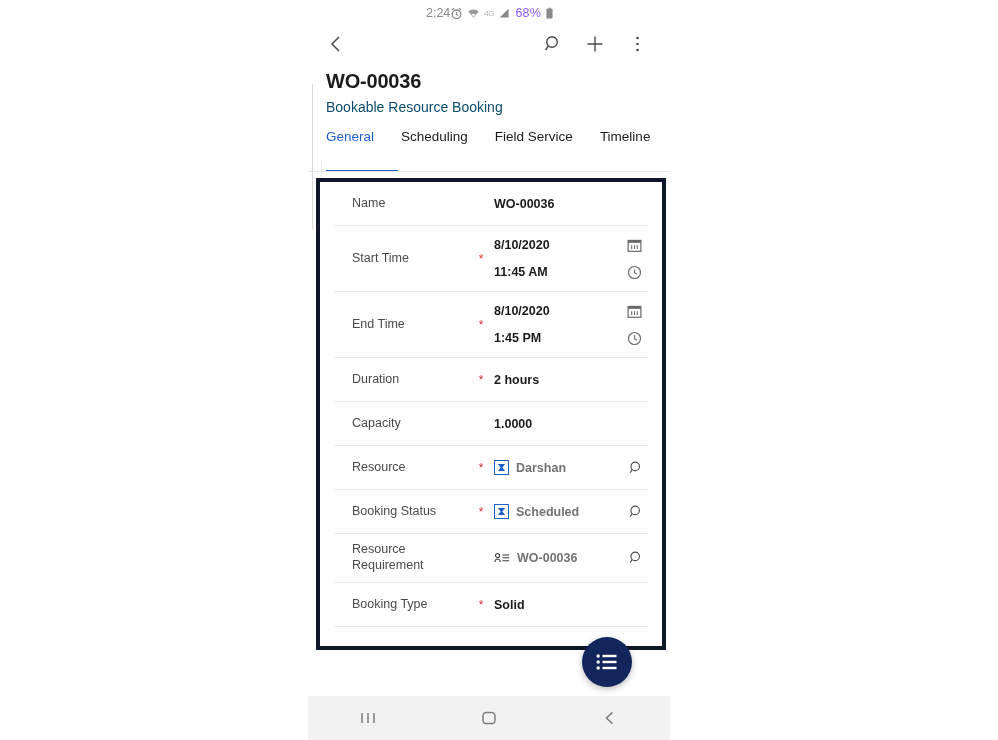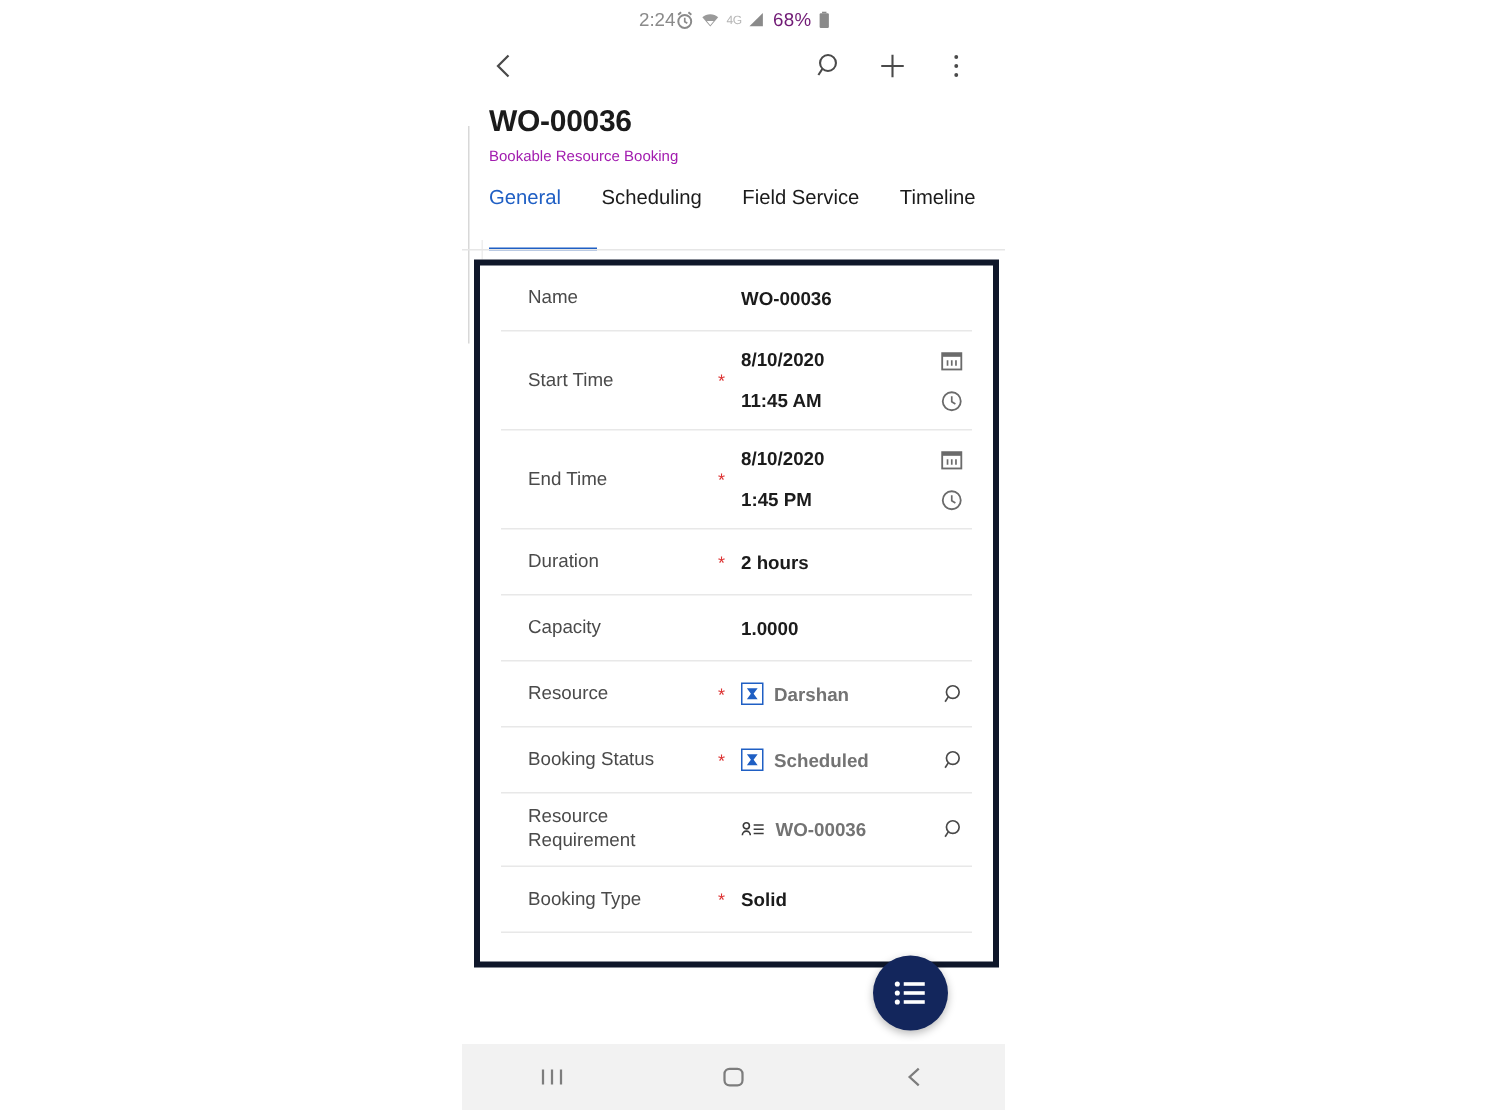--- a/index.html
+++ b/index.html
@@ -23,7 +23,7 @@
   }
   .sb-right { display:flex; align-items:center; gap:4px; }
   .sb-icon { display:block; }
-  .sb-pct { font-size:12.5px; color:#701a75; letter-spacing:.2px; }
+  .sb-pct { font-size:12.5px; color:#8b5cf6; letter-spacing:.2px; }
 
   
   .toolbar {

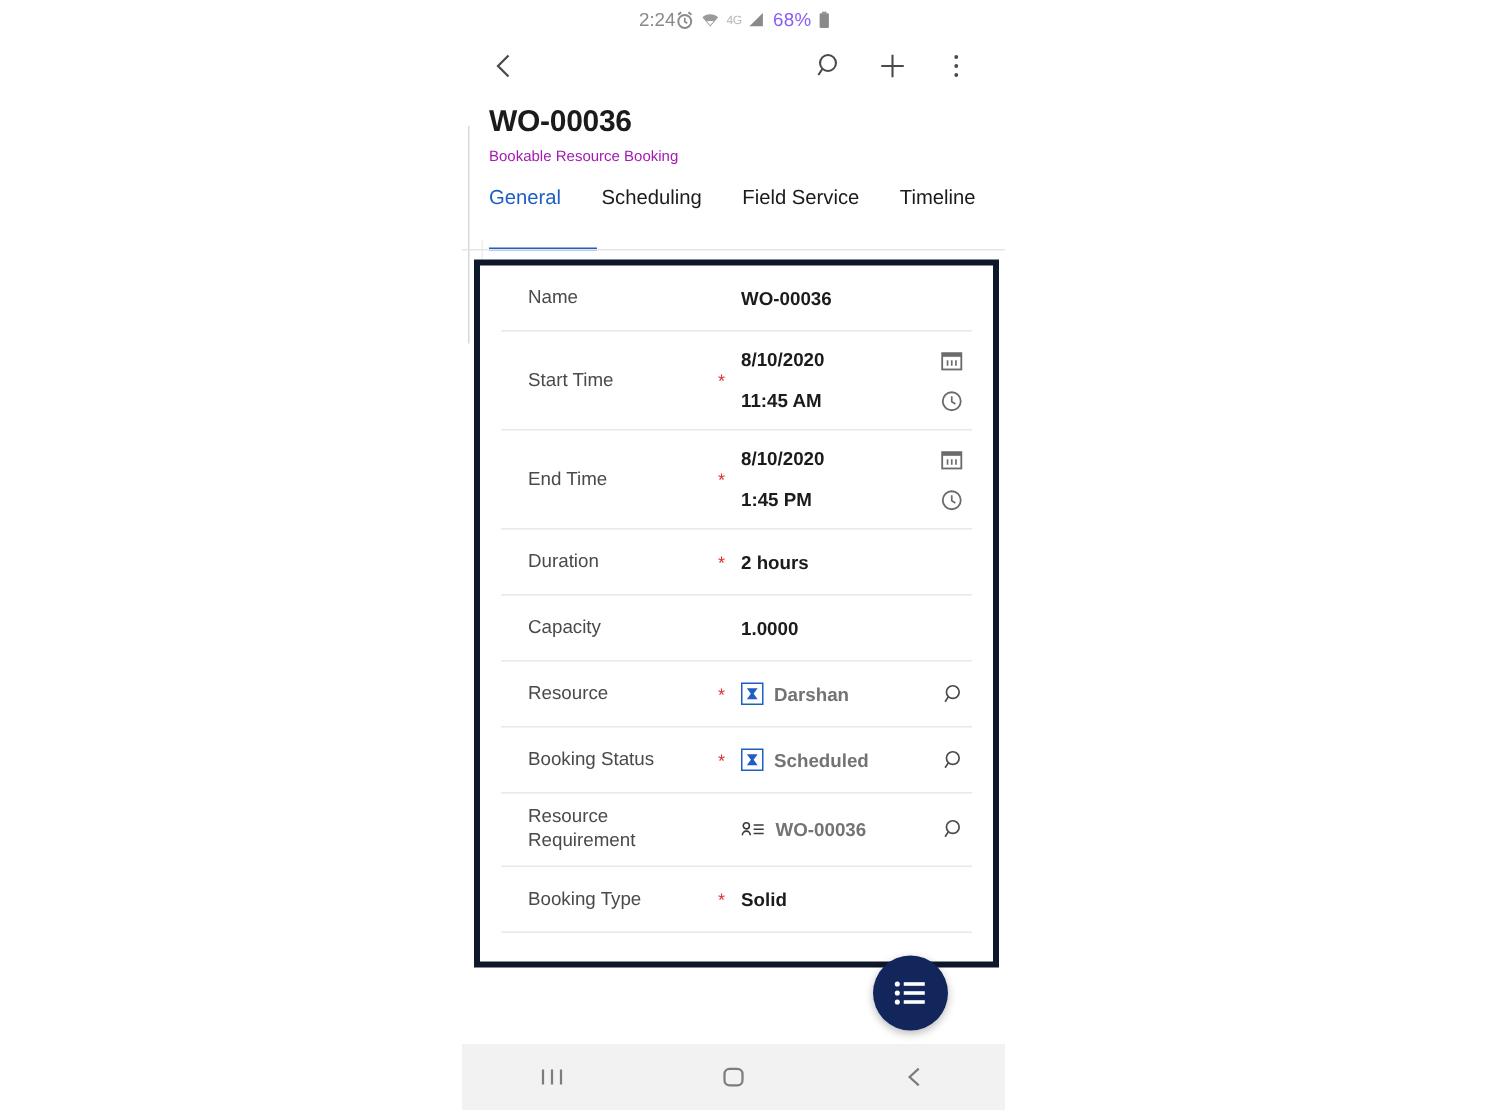--- a/index.html
+++ b/index.html
@@ -42,7 +42,7 @@
     padding:8px 0 6px 18px; letter-spacing:-.2px;
   }
   .rec-sub {
-    font-size:10px; color:#a21caf; padding:0 0 0 18px;
+    font-size:14px; color:#0c4a6e; padding:0 0 0 18px;
   }
 
   

